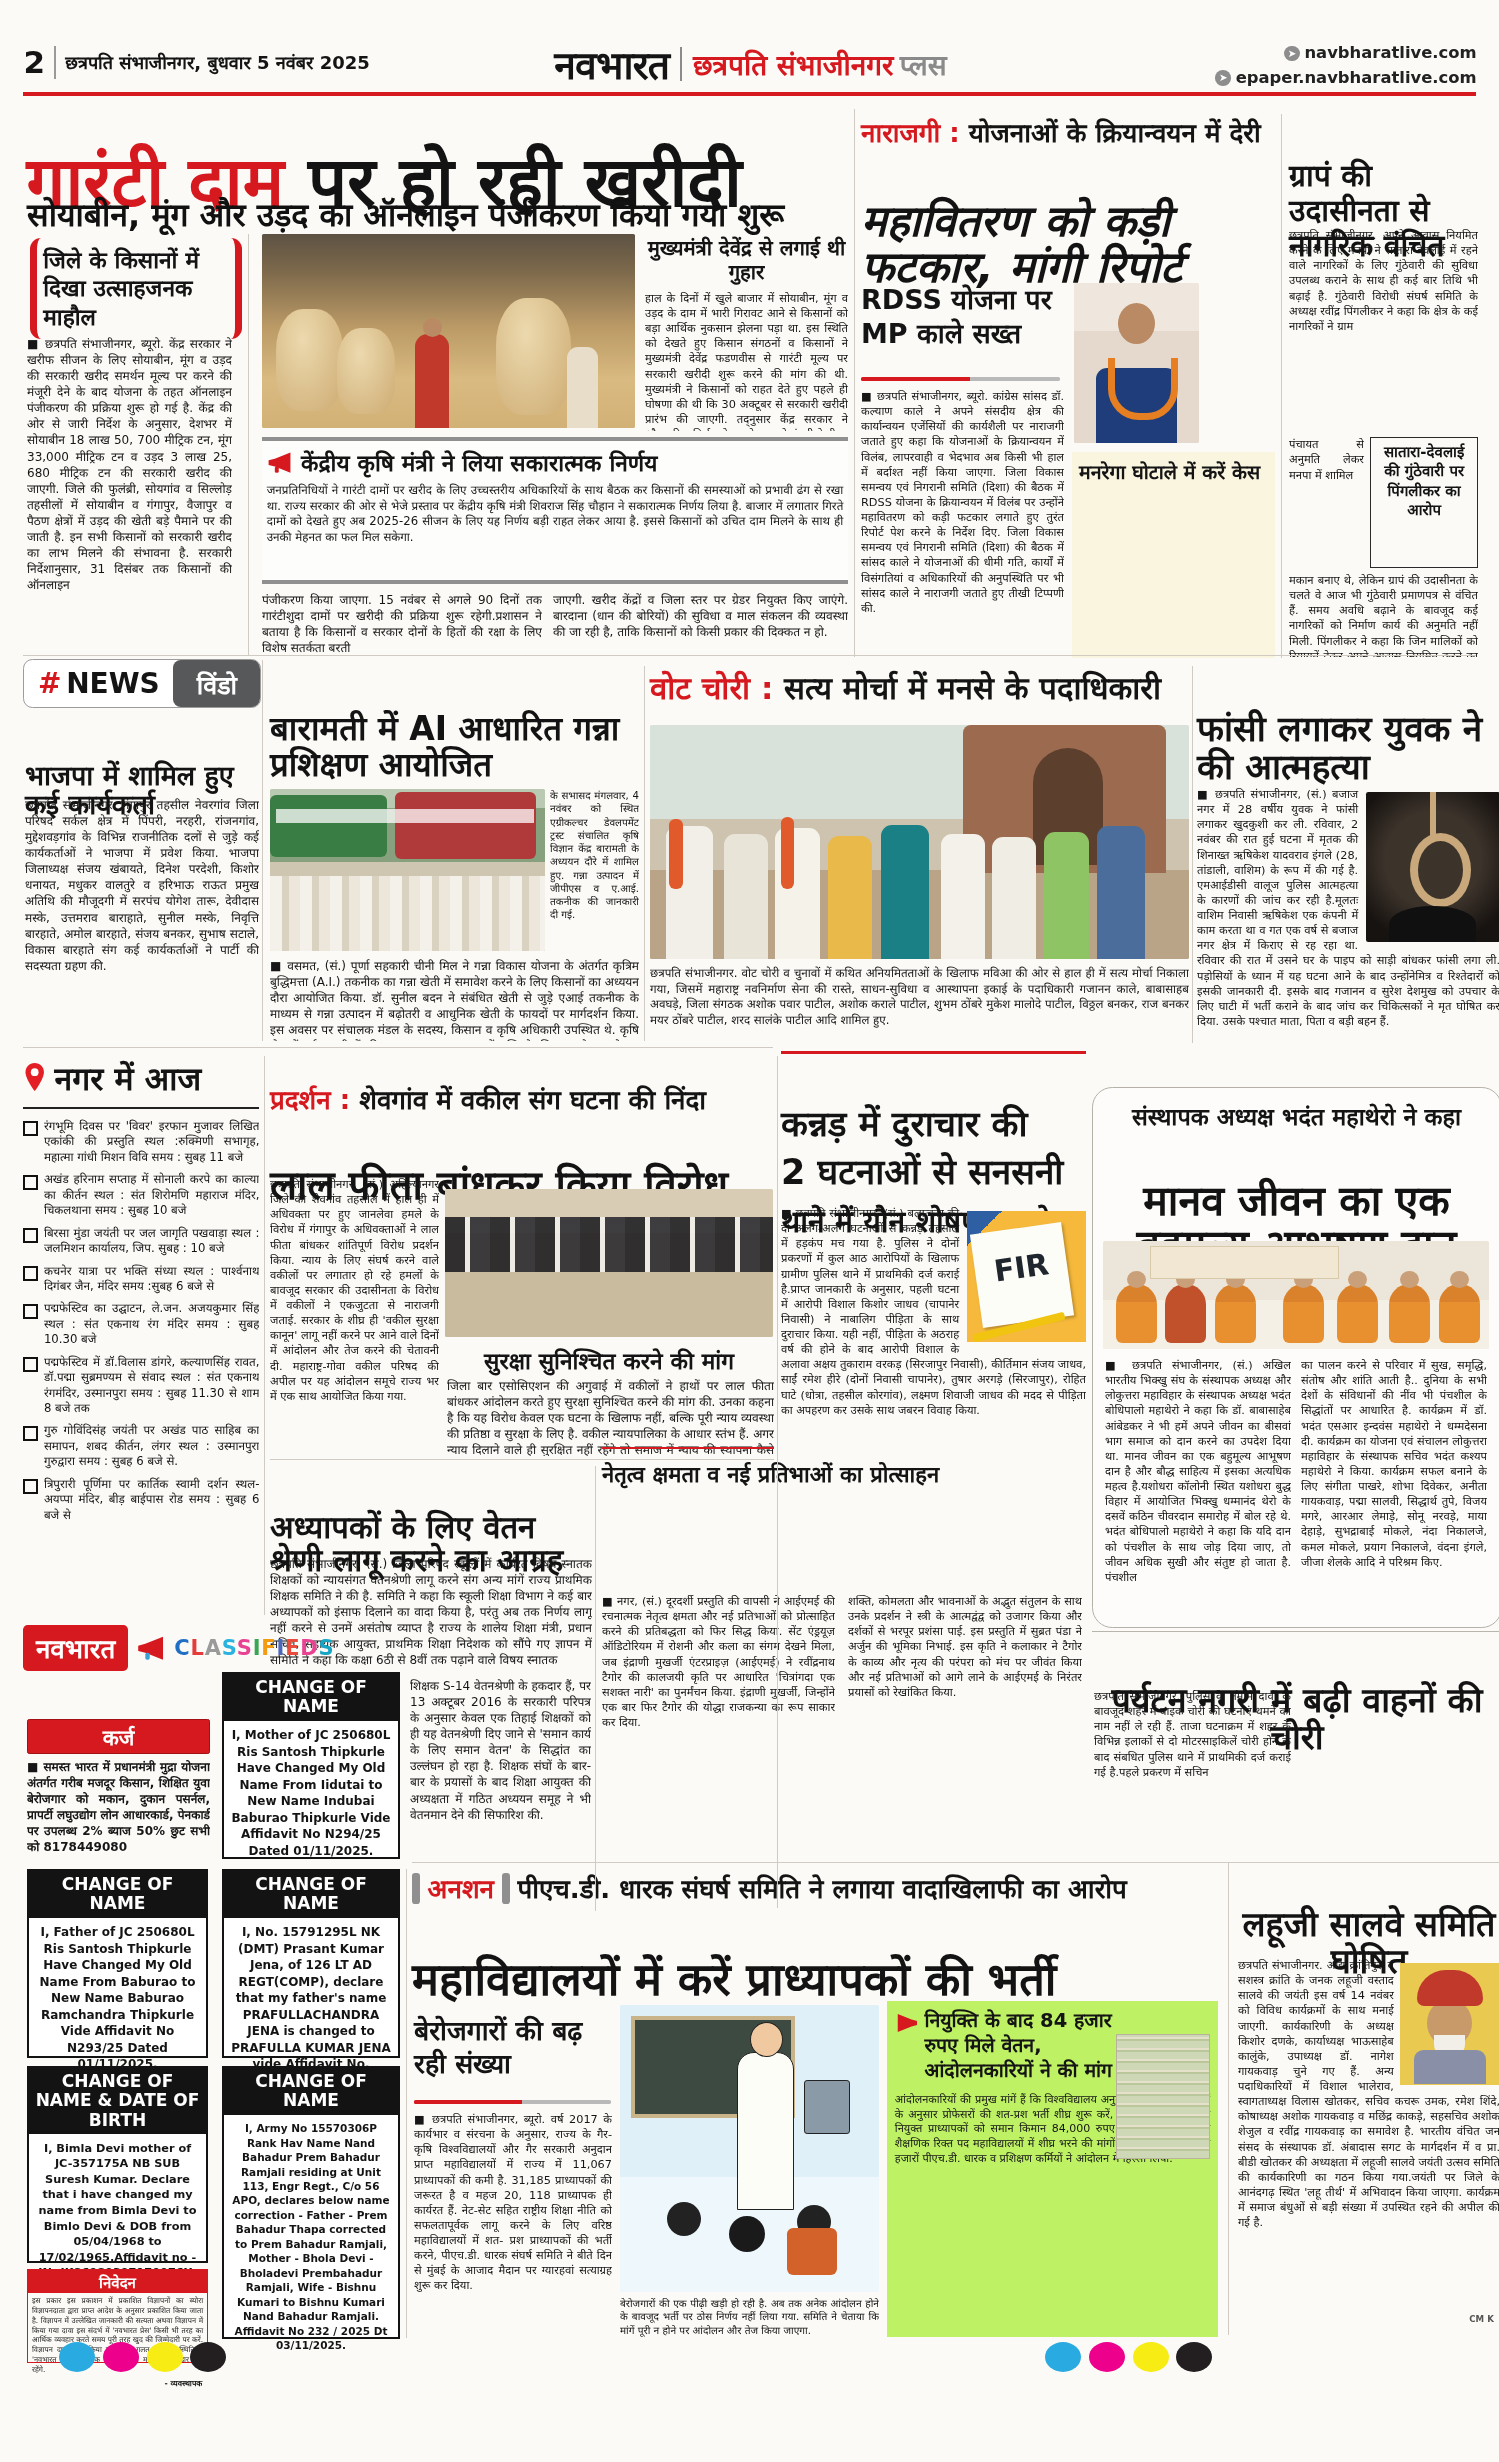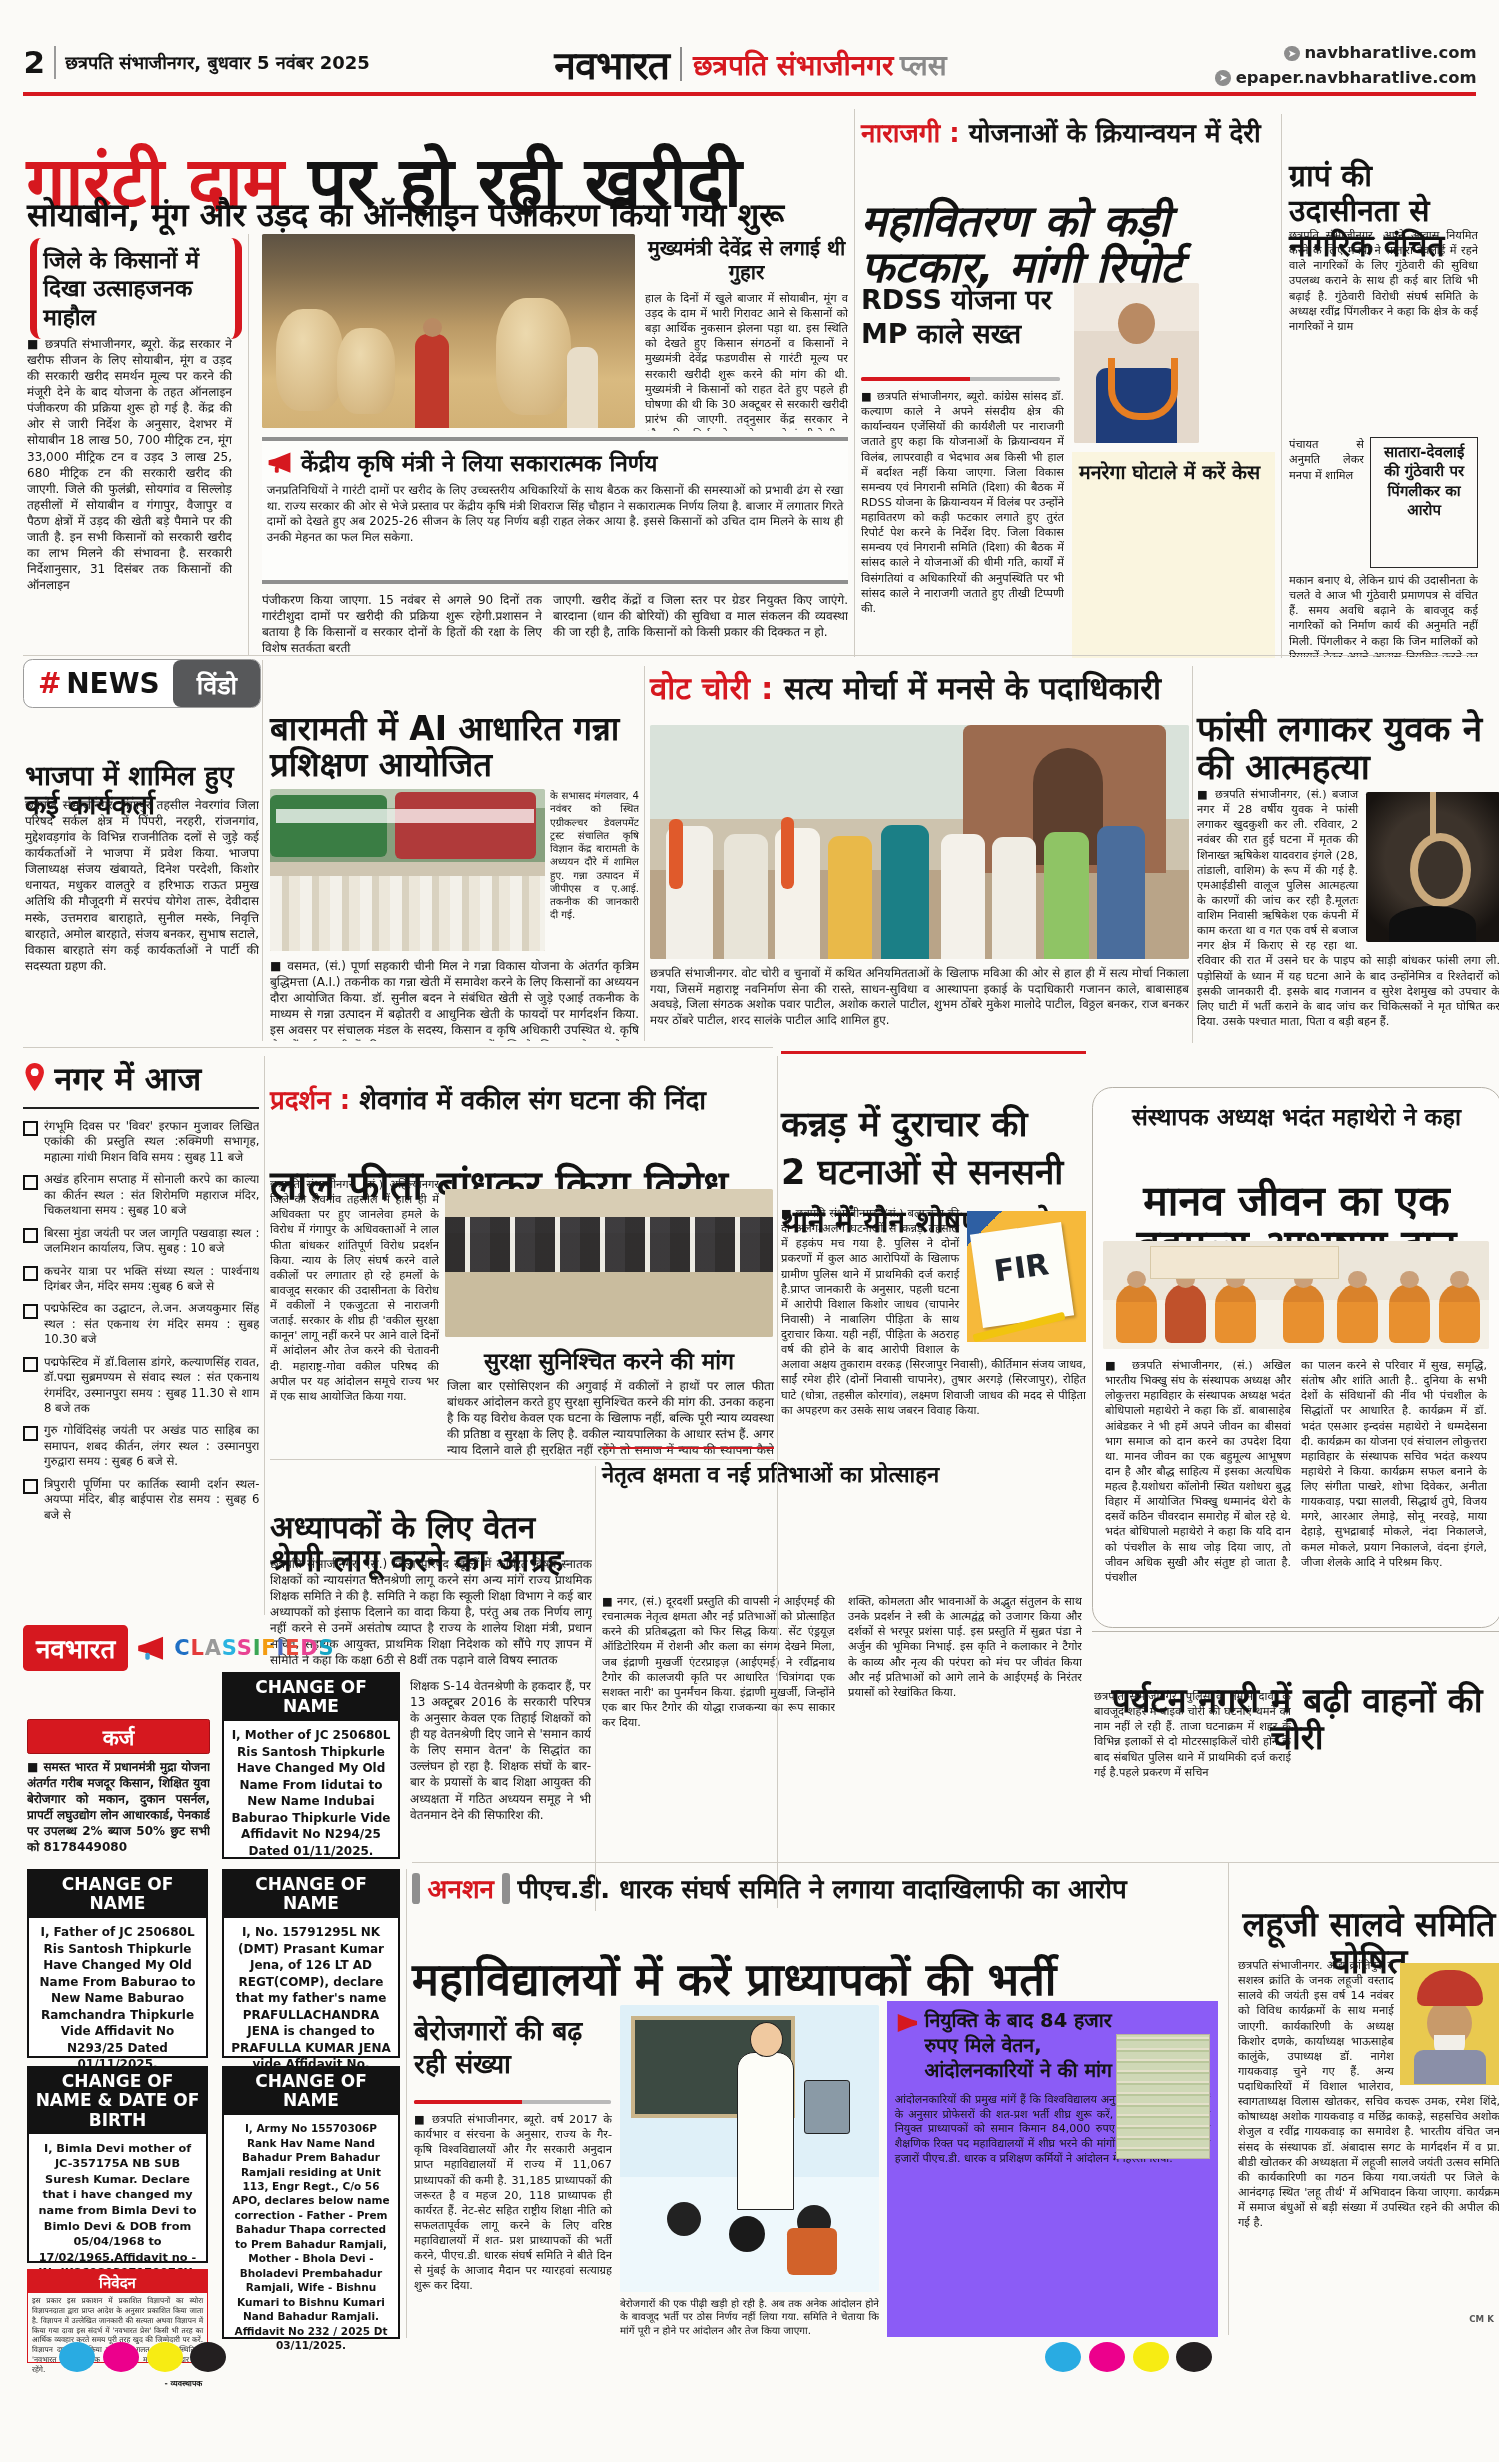--- a/index.html
+++ b/index.html
@@ -156,7 +156,7 @@
   #hun-bodyleft{left:414px;top:2112px;width:198px;height:223px;overflow:hidden;font-size:11.3px;}
   #cartoon-img{left:620px;top:2005px;width:259px;height:287px;background:linear-gradient(180deg,#dff0f8 0 60%,#eef8fc 60% 100%);}
   #hun-col2{left:620px;top:2297px;width:259px;height:41px;overflow:hidden;font-size:10.2px;line-height:1.3;text-align:justify;}
-  #hun-panel{left:887px;top:2001px;width:331px;height:336px;background:#8b5cf6;padding:7.8px 7.8px;box-sizing:border-box;}
+  #hun-panel{left:887px;top:2001px;width:331px;height:336px;background:#bef264;padding:7.8px 7.8px;box-sizing:border-box;}
   #hun-rtitle{width:219px;font-size:19.5px;font-weight:800;line-height:1.28;}
   #money-photo{position:absolute;right:7.8px;top:33px;width:92px;height:123px;
                background:repeating-linear-gradient(0deg,#cfd8b6 0 7px,#b9c79b 7px 9.4px,#e4e0ca 9.4px 11px);border:0.8px solid #b9b39e;}

